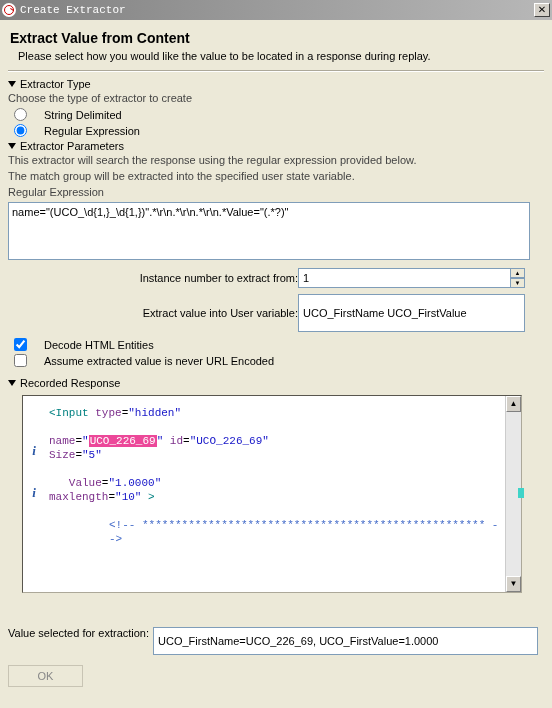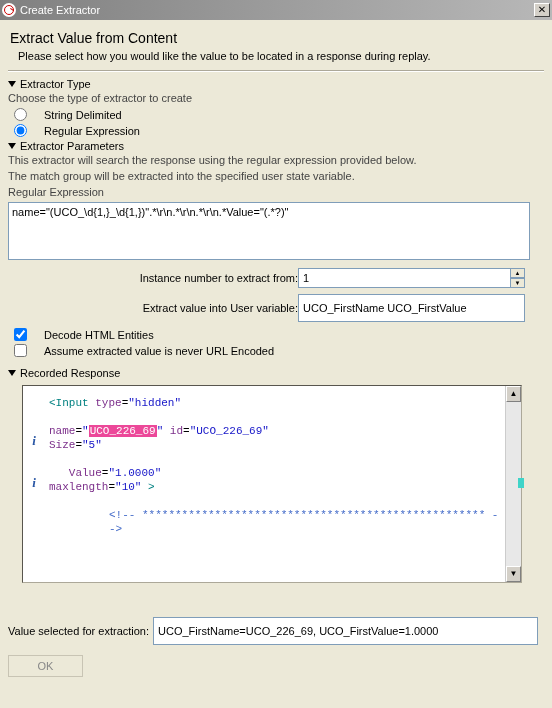--- a/index.html
+++ b/index.html
@@ -39,7 +39,7 @@
     content:""; position:absolute; width:4px; height:1px;
     background:#c00; top:6px; left:8px; transform:rotate(35deg);
   }
-  .titlebar-text { flex:1; }
+  .titlebar-text { flex:1;font-family:Liberation Mono, monospace; }
   .close-btn {
     width:16px; height:14px; background:#d4d0c8;
     border:1px solid #fff;

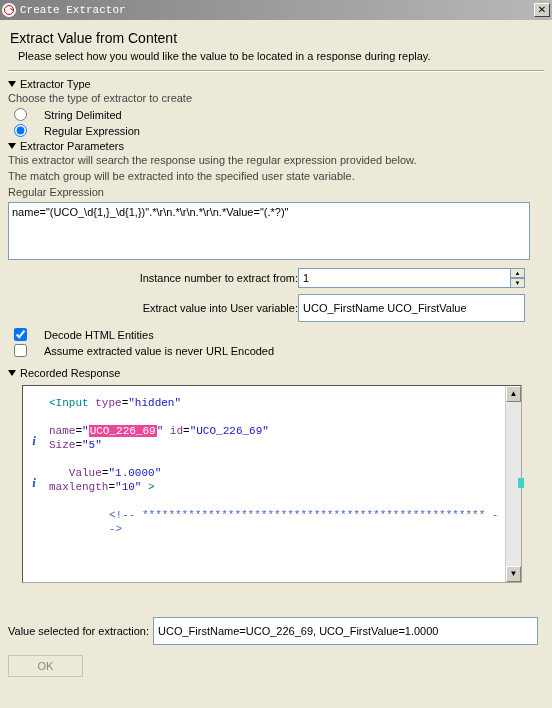--- a/index.html
+++ b/index.html
@@ -49,7 +49,7 @@
   }
   .content { padding: 6px 8px; }
   .header { margin: 4px 0 8px 2px; }
-  .header h1 { font-size:14px; font-weight:normal; margin:0 0 4px 0; }
+  .header h1 { font-size:14px; font-weight:bold; margin:0 0 4px 0; }
   .header p { margin:0 0 0 8px; font-size:11px; }
   .divider { border-top:1px solid #aca899; border-bottom:1px solid #fff; margin:6px 0; }
   .section-head {

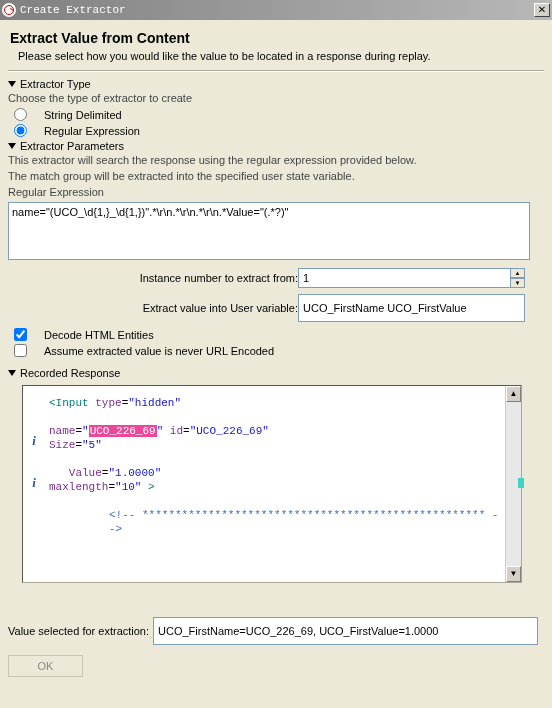--- a/index.html
+++ b/index.html
@@ -82,7 +82,7 @@
     font-size:6px; line-height:6px; padding:0; cursor:pointer;
   }
   .text-input {
-    width:227px; border:1px solid #7f9db9; height:28px;
+    width:227px; border:1px solid #7f9db9; height:38px;
     padding:2px 4px; font-size:11px;
   }
   .response-area {

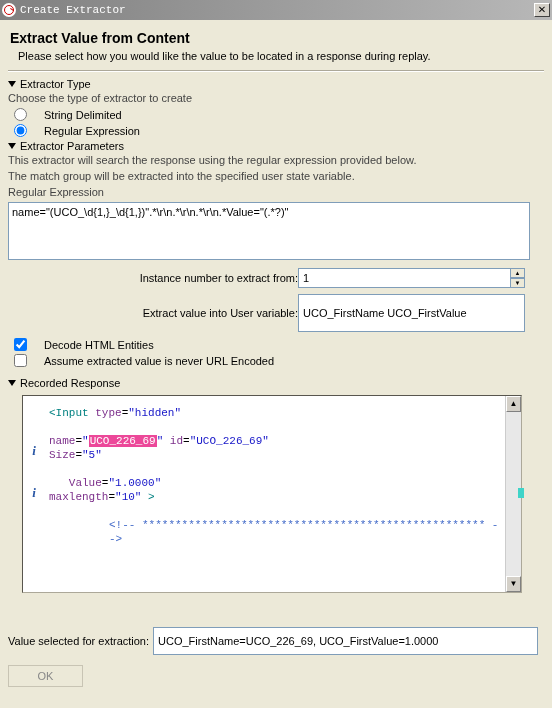--- a/index.html
+++ b/index.html
@@ -123,7 +123,7 @@
     position:absolute; right:-3px; top:92px; width:6px; height:10px;
     background:#3fd4c8;
   }
-  .sel-row { display:flex; align-items:center; margin:34px 0 10px 0; }
+  .sel-row { display:flex; align-items:flex-start; margin:34px 0 10px 0; }
   .sel-row label { padding-right:4px; }
   .sel-row input {
     flex:1; border:1px solid #7f9db9; height:28px;

